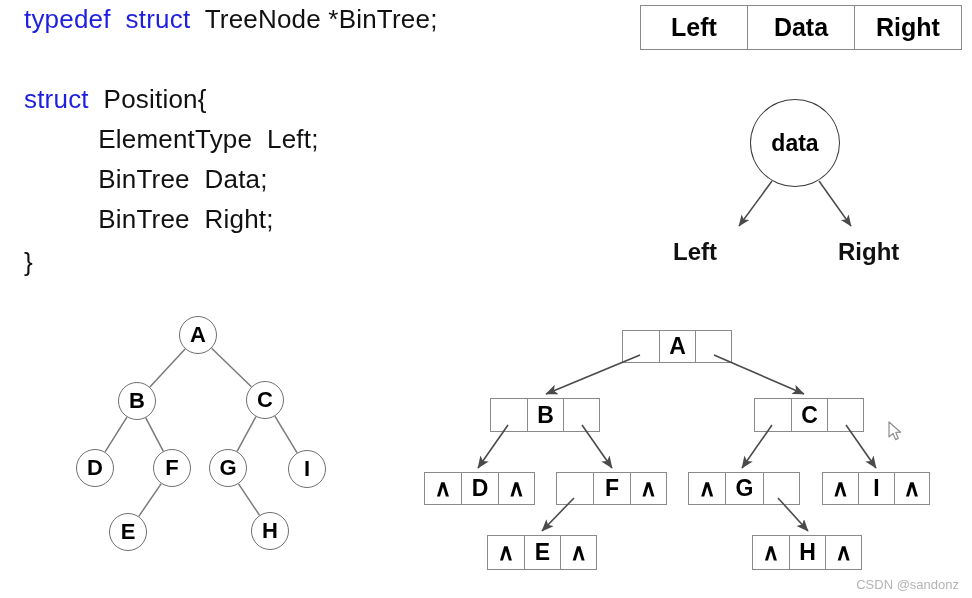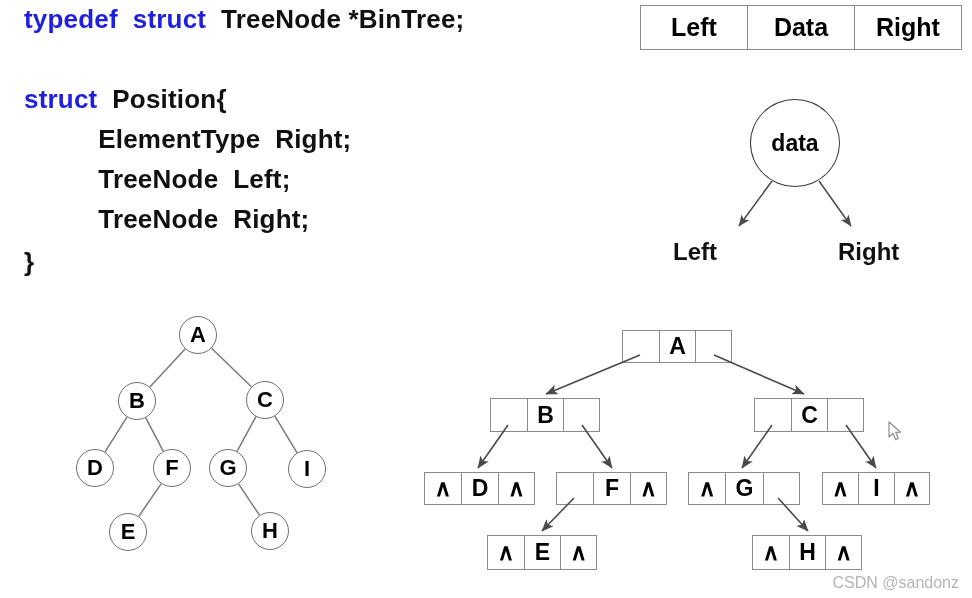--- a/index.html
+++ b/index.html
@@ -30,7 +30,7 @@
     position: absolute;
     white-space: pre;
     font-family: "Liberation Sans", sans-serif;
-    font-weight: bold;
+    font-weight: normal;
     font-size: 26px;
     color: #111111;
     letter-spacing: 0.2px;

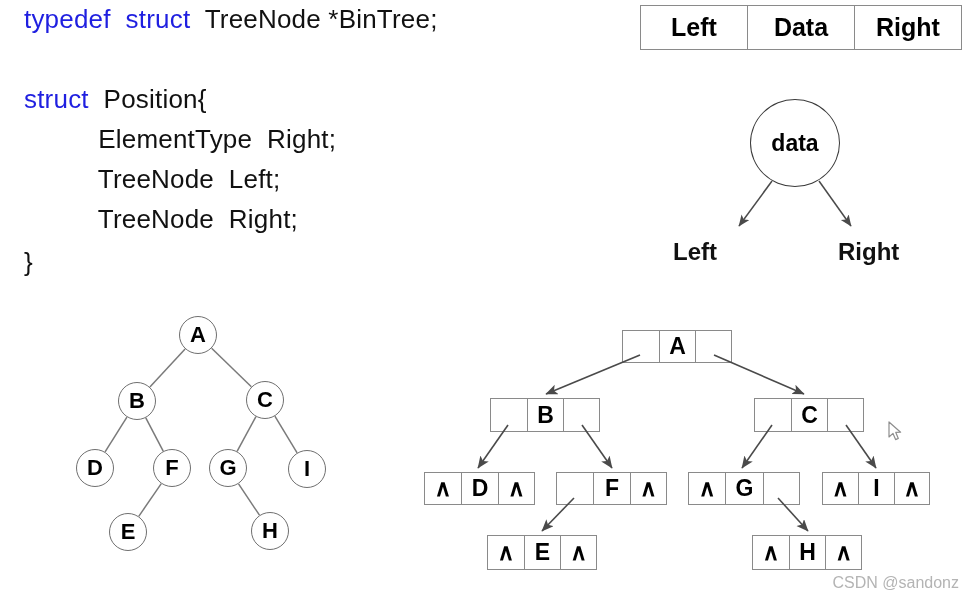--- a/index.html
+++ b/index.html
@@ -152,7 +152,7 @@
   <div id="code-block">
       <div class="code-line" style="top: 2px; left: 0px;"><span class="kw">typedef</span><span>  </span><span class="kw">struct</span><span>  TreeNode *BinTree;</span></div>
       <div class="code-line" style="top: 82px; left: 0px;"><span class="kw">struct</span><span>  Position{</span></div>
-      <div class="code-line" style="top: 122px; left: 0px;"><span>          ElementType  Right;</span></div>
+      <div class="code-line" style="top: 122px; left: 0px;"><span>          ElementType  Left;</span></div>
       <div class="code-line" style="top: 162px; left: 0px;"><span>          TreeNode  Left;</span></div>
       <div class="code-line" style="top: 202px; left: 0px;"><span>          TreeNode  Right;</span></div>
       <div class="code-line" style="top: 245px; left: 0px;"><span>}</span></div>

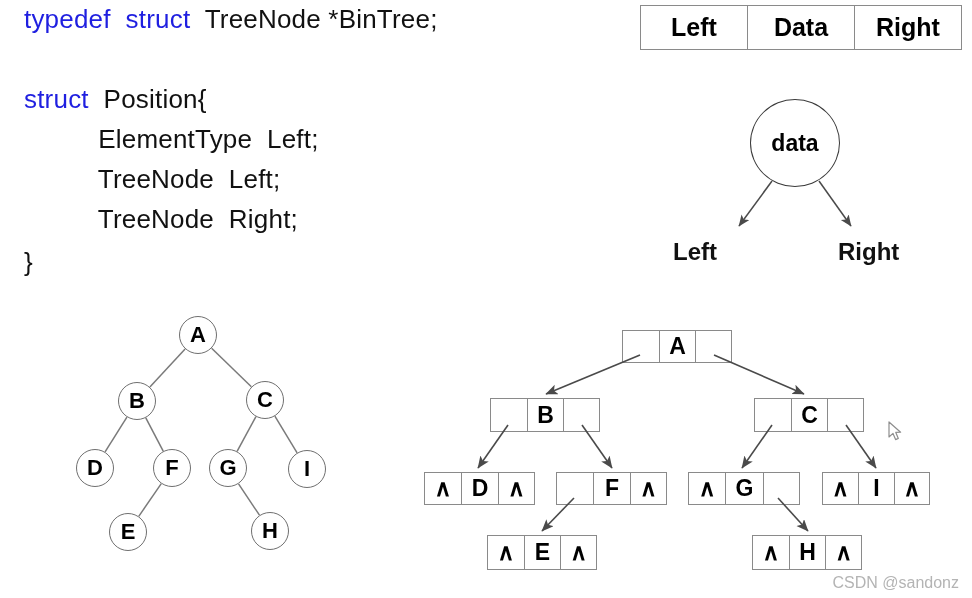--- a/index.html
+++ b/index.html
@@ -153,7 +153,7 @@
       <div class="code-line" style="top: 2px; left: 0px;"><span class="kw">typedef</span><span>  </span><span class="kw">struct</span><span>  TreeNode *BinTree;</span></div>
       <div class="code-line" style="top: 82px; left: 0px;"><span class="kw">struct</span><span>  Position{</span></div>
       <div class="code-line" style="top: 122px; left: 0px;"><span>          ElementType  Left;</span></div>
-      <div class="code-line" style="top: 162px; left: 0px;"><span>          TreeNode  Left;</span></div>
+      <div class="code-line" style="top: 162px; left: 0px;"><span>          BinTree  Data;</span></div>
       <div class="code-line" style="top: 202px; left: 0px;"><span>          TreeNode  Right;</span></div>
       <div class="code-line" style="top: 245px; left: 0px;"><span>}</span></div>
     </div>

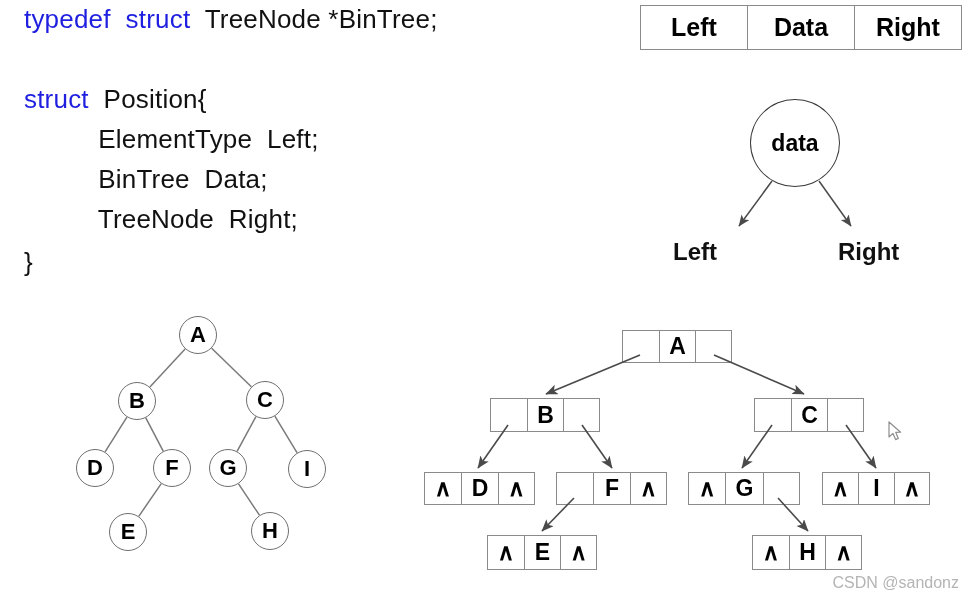--- a/index.html
+++ b/index.html
@@ -154,7 +154,7 @@
       <div class="code-line" style="top: 82px; left: 0px;"><span class="kw">struct</span><span>  Position{</span></div>
       <div class="code-line" style="top: 122px; left: 0px;"><span>          ElementType  Left;</span></div>
       <div class="code-line" style="top: 162px; left: 0px;"><span>          BinTree  Data;</span></div>
-      <div class="code-line" style="top: 202px; left: 0px;"><span>          TreeNode  Right;</span></div>
+      <div class="code-line" style="top: 202px; left: 0px;"><span>          BinTree  Right;</span></div>
       <div class="code-line" style="top: 245px; left: 0px;"><span>}</span></div>
     </div>
 

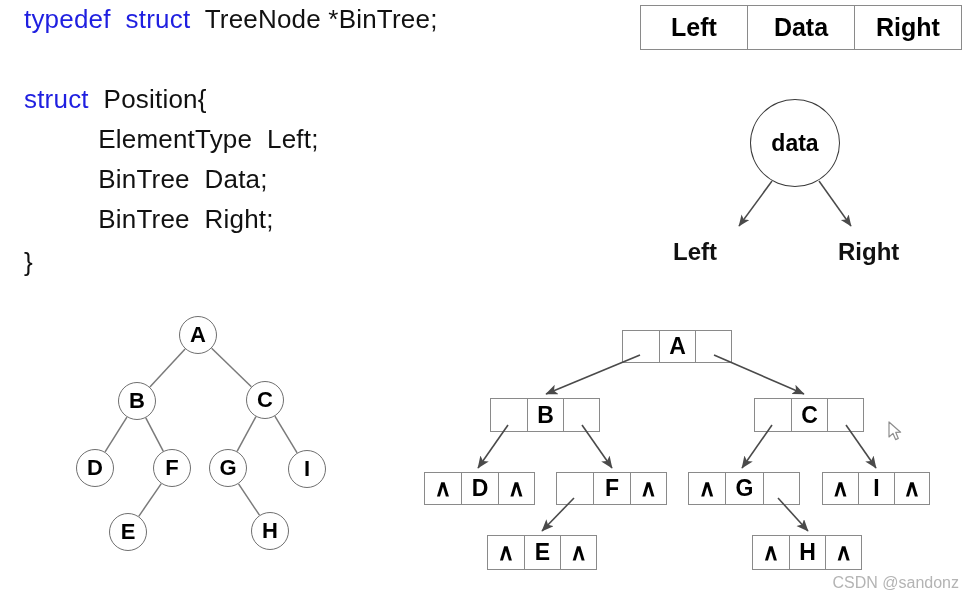--- a/index.html
+++ b/index.html
@@ -131,7 +131,7 @@
     right: 13px;
     bottom: 6px;
     font-family: "Liberation Sans", sans-serif;
-    font-size: 16px;
+    font-size: 13px;
     color: #b4b4b4;
     white-space: nowrap;
   }

